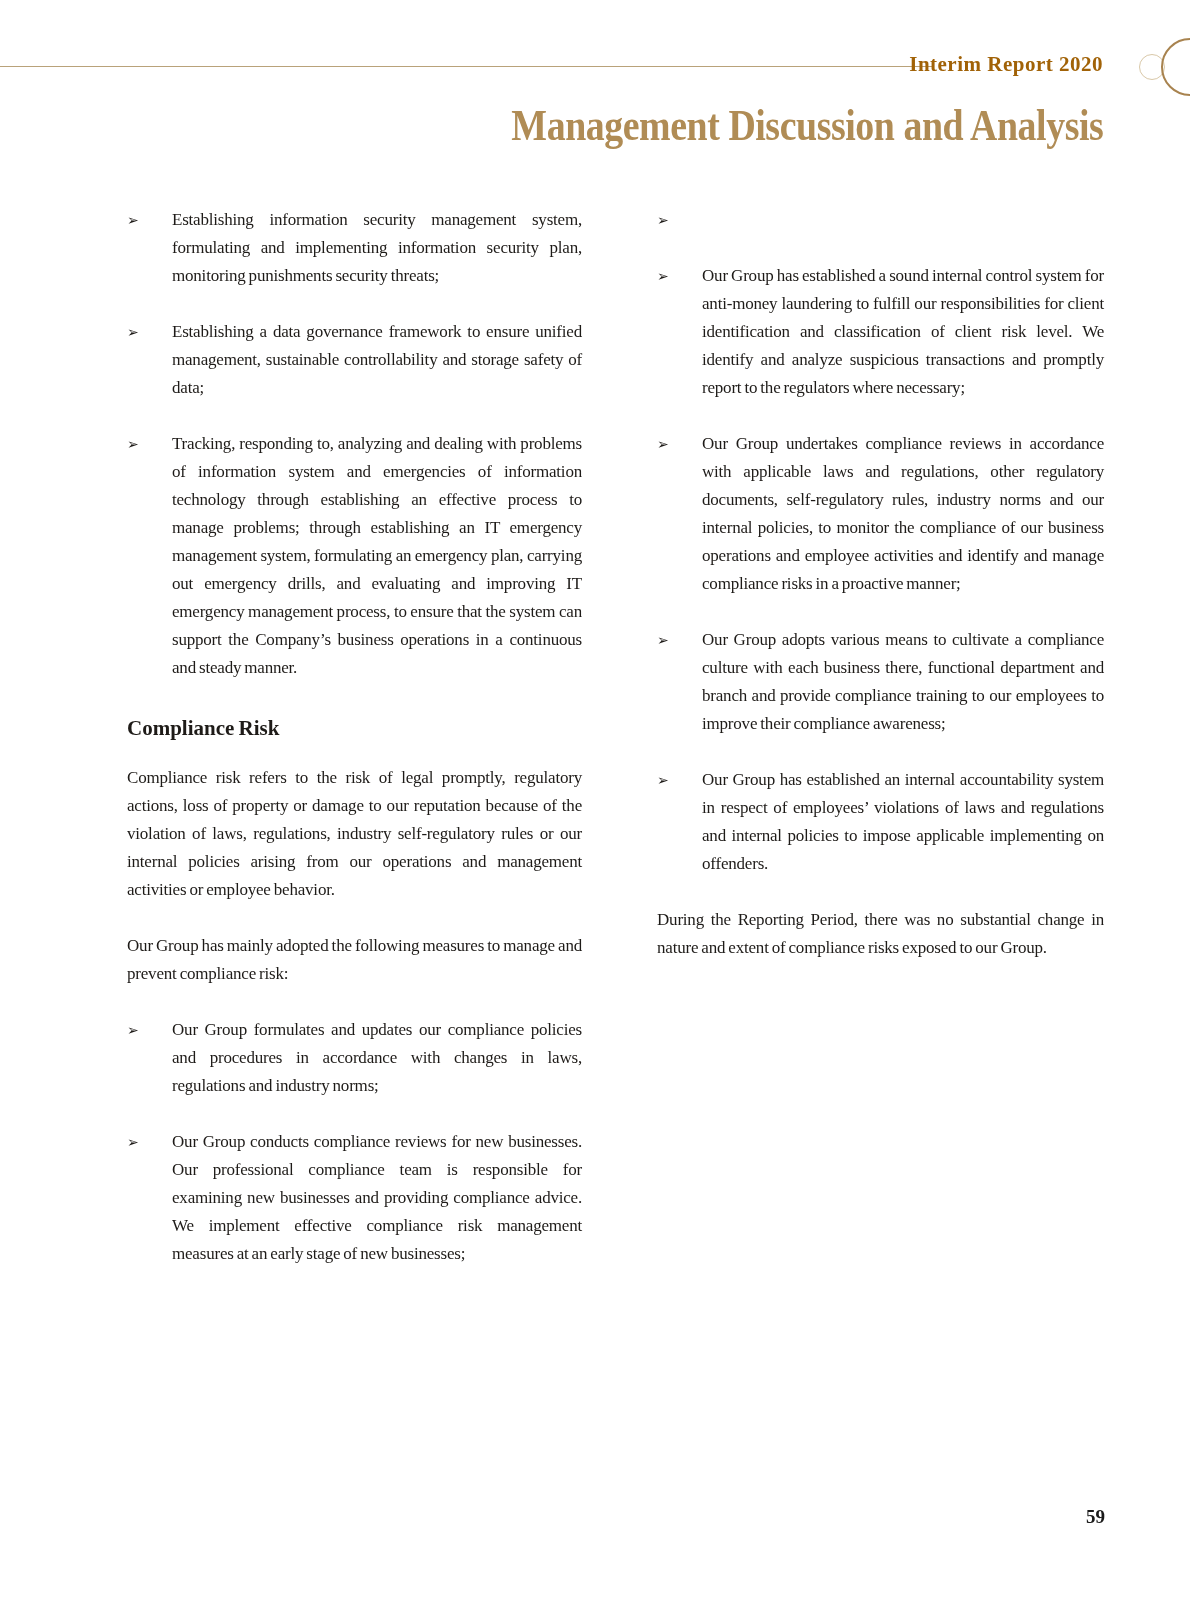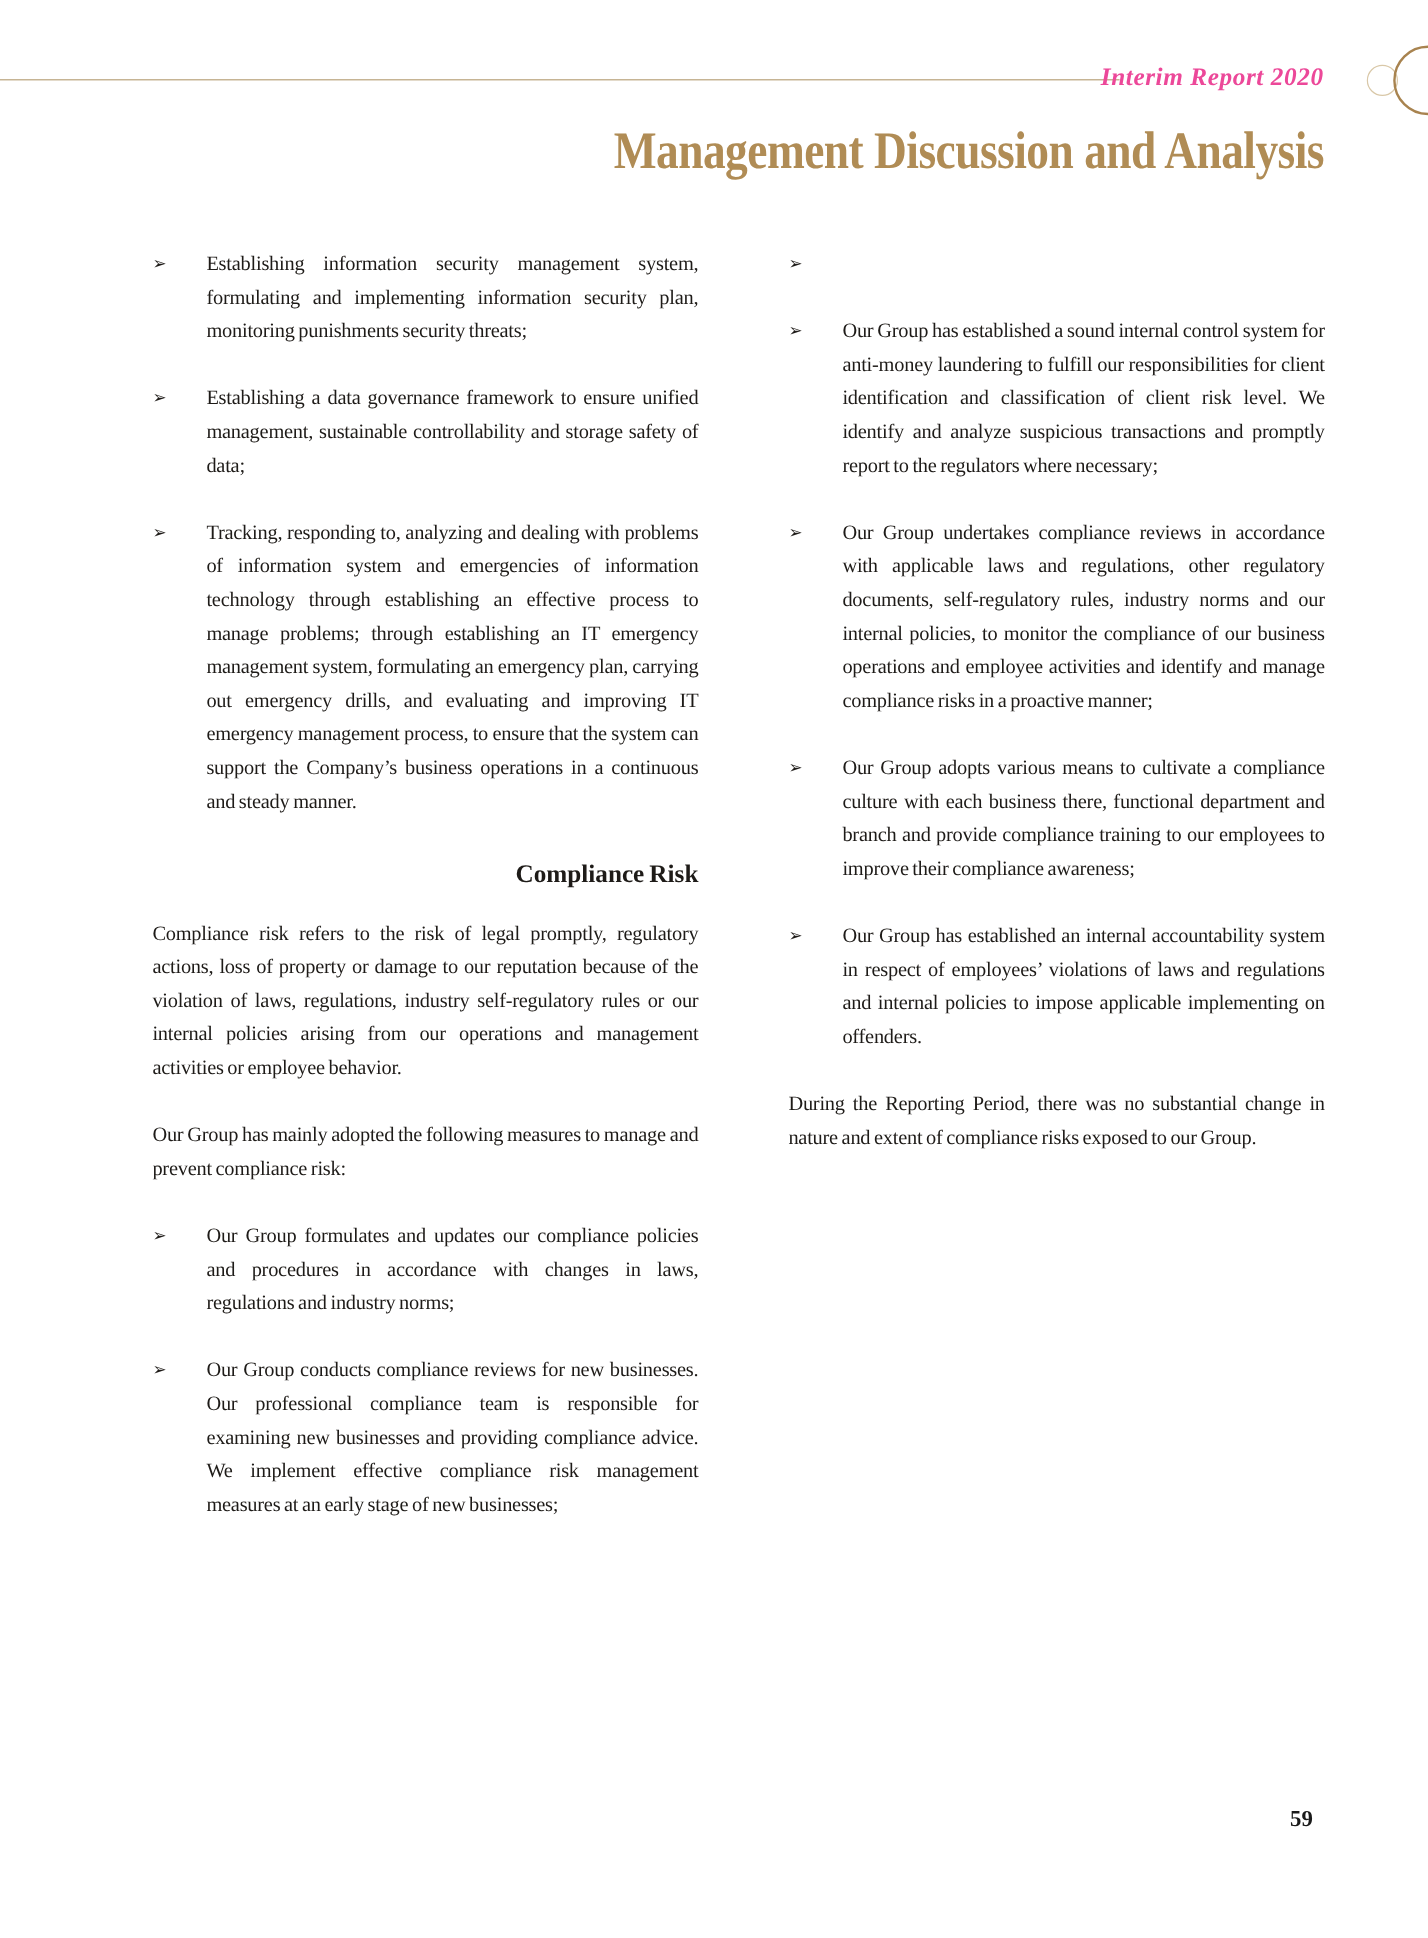--- a/index.html
+++ b/index.html
@@ -27,10 +27,9 @@
     top: 52px; right: 87px;
     font-size: 21px;
     font-weight: bold;
-    color: #ec4899;
+    color: #a16207;
     letter-spacing: 0.5px;
     white-space: nowrap;
-    font-style: italic;
   }
   .circle-small {
     position: absolute;

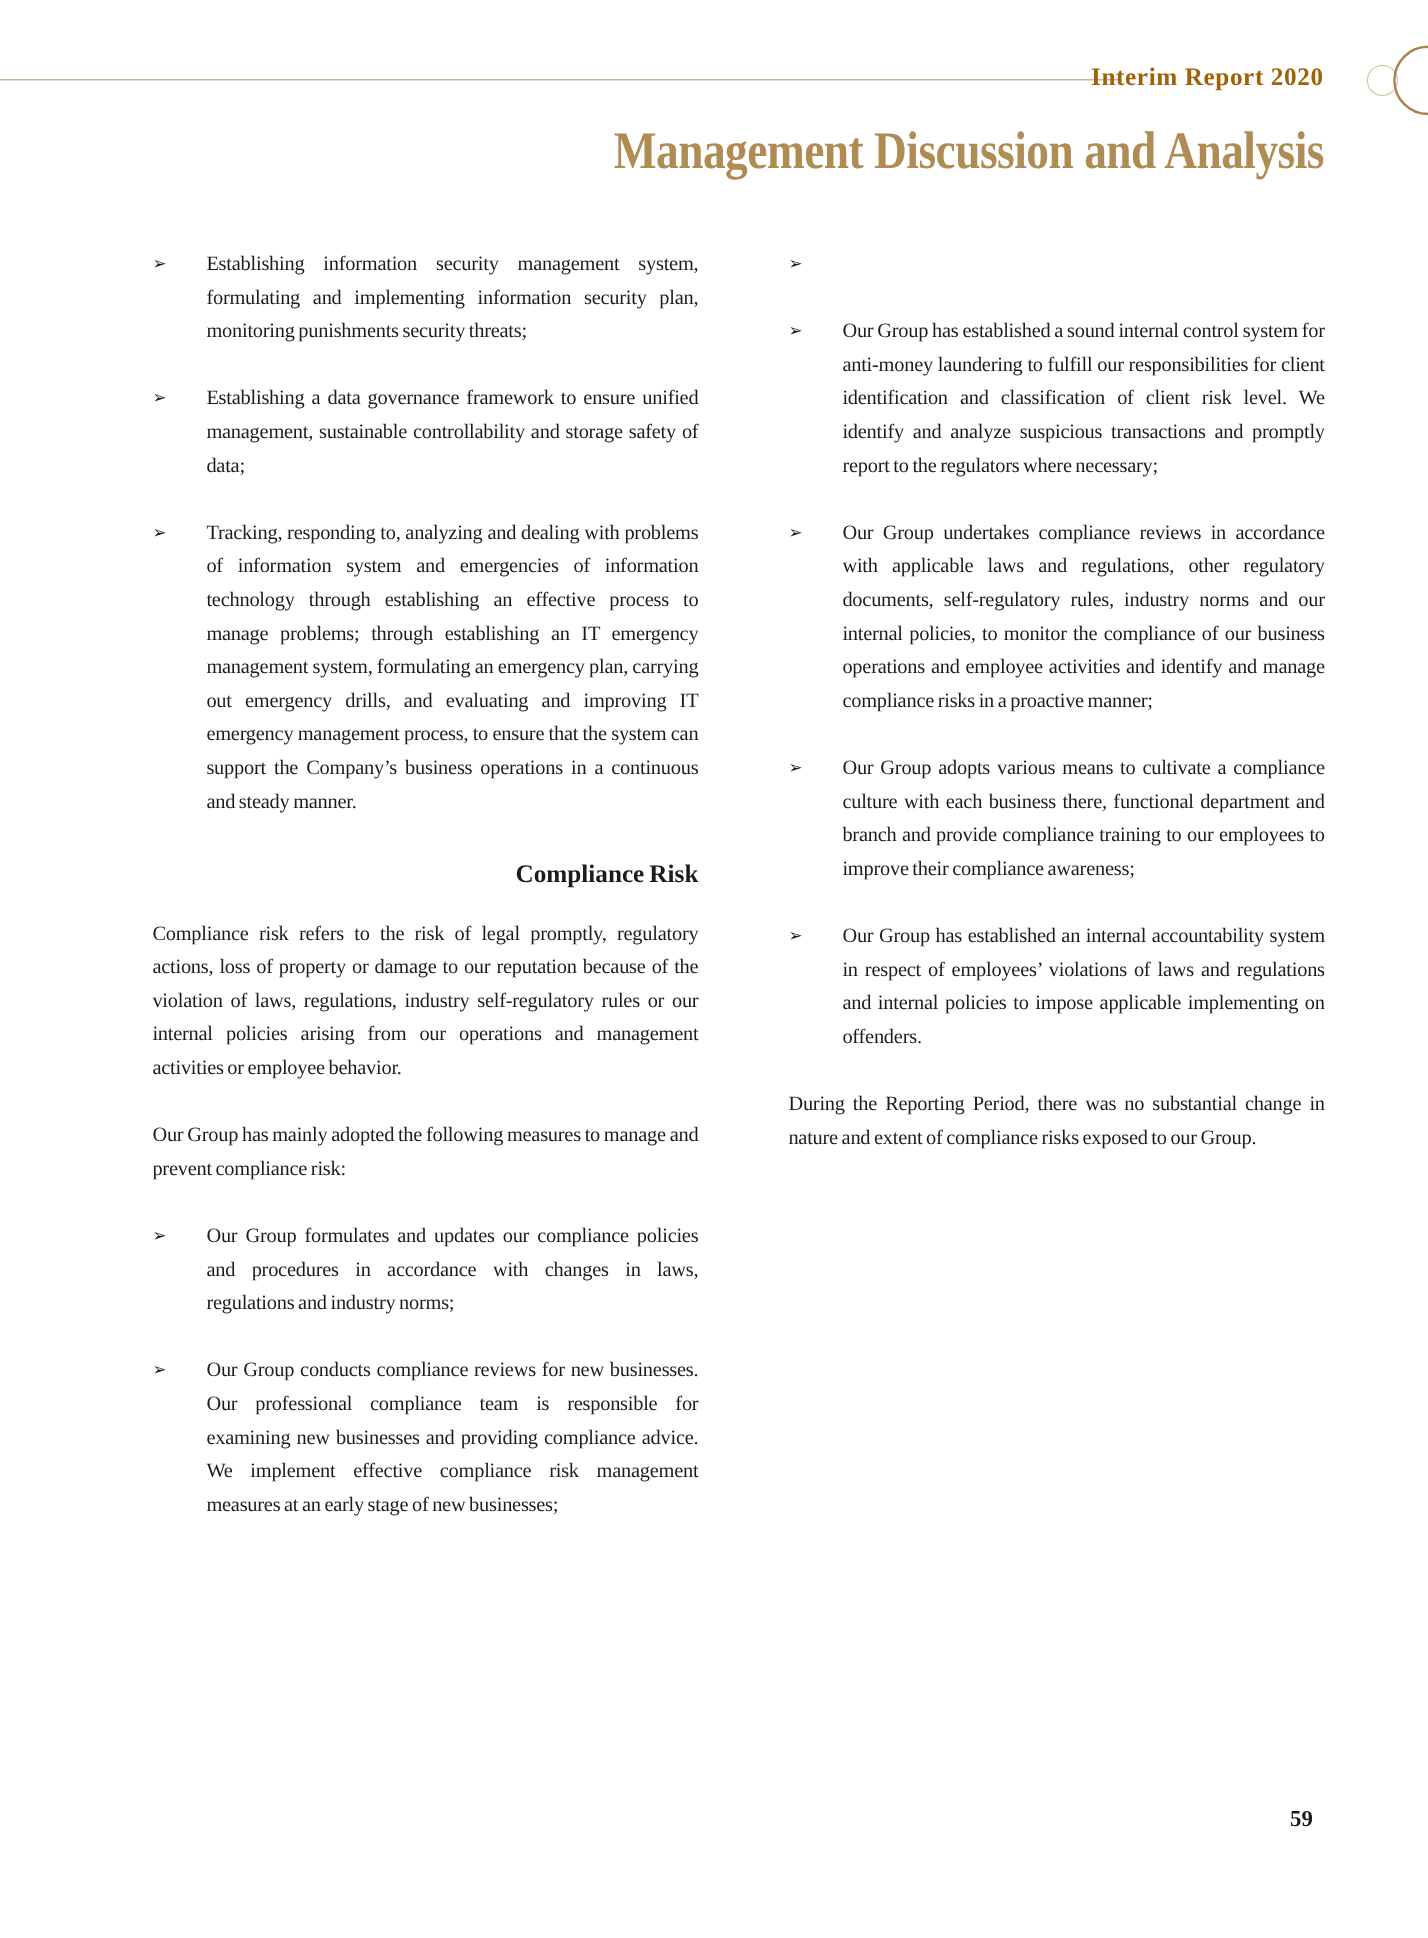--- a/index.html
+++ b/index.html
@@ -88,7 +88,7 @@
     font-size: 21px;
     font-weight: bold;
     margin: 32px 0 22px 0;
-    text-align: right;
+    text-align: left;
     letter-spacing: 0;
   }
   .para { margin: 0 0 28px 0; }

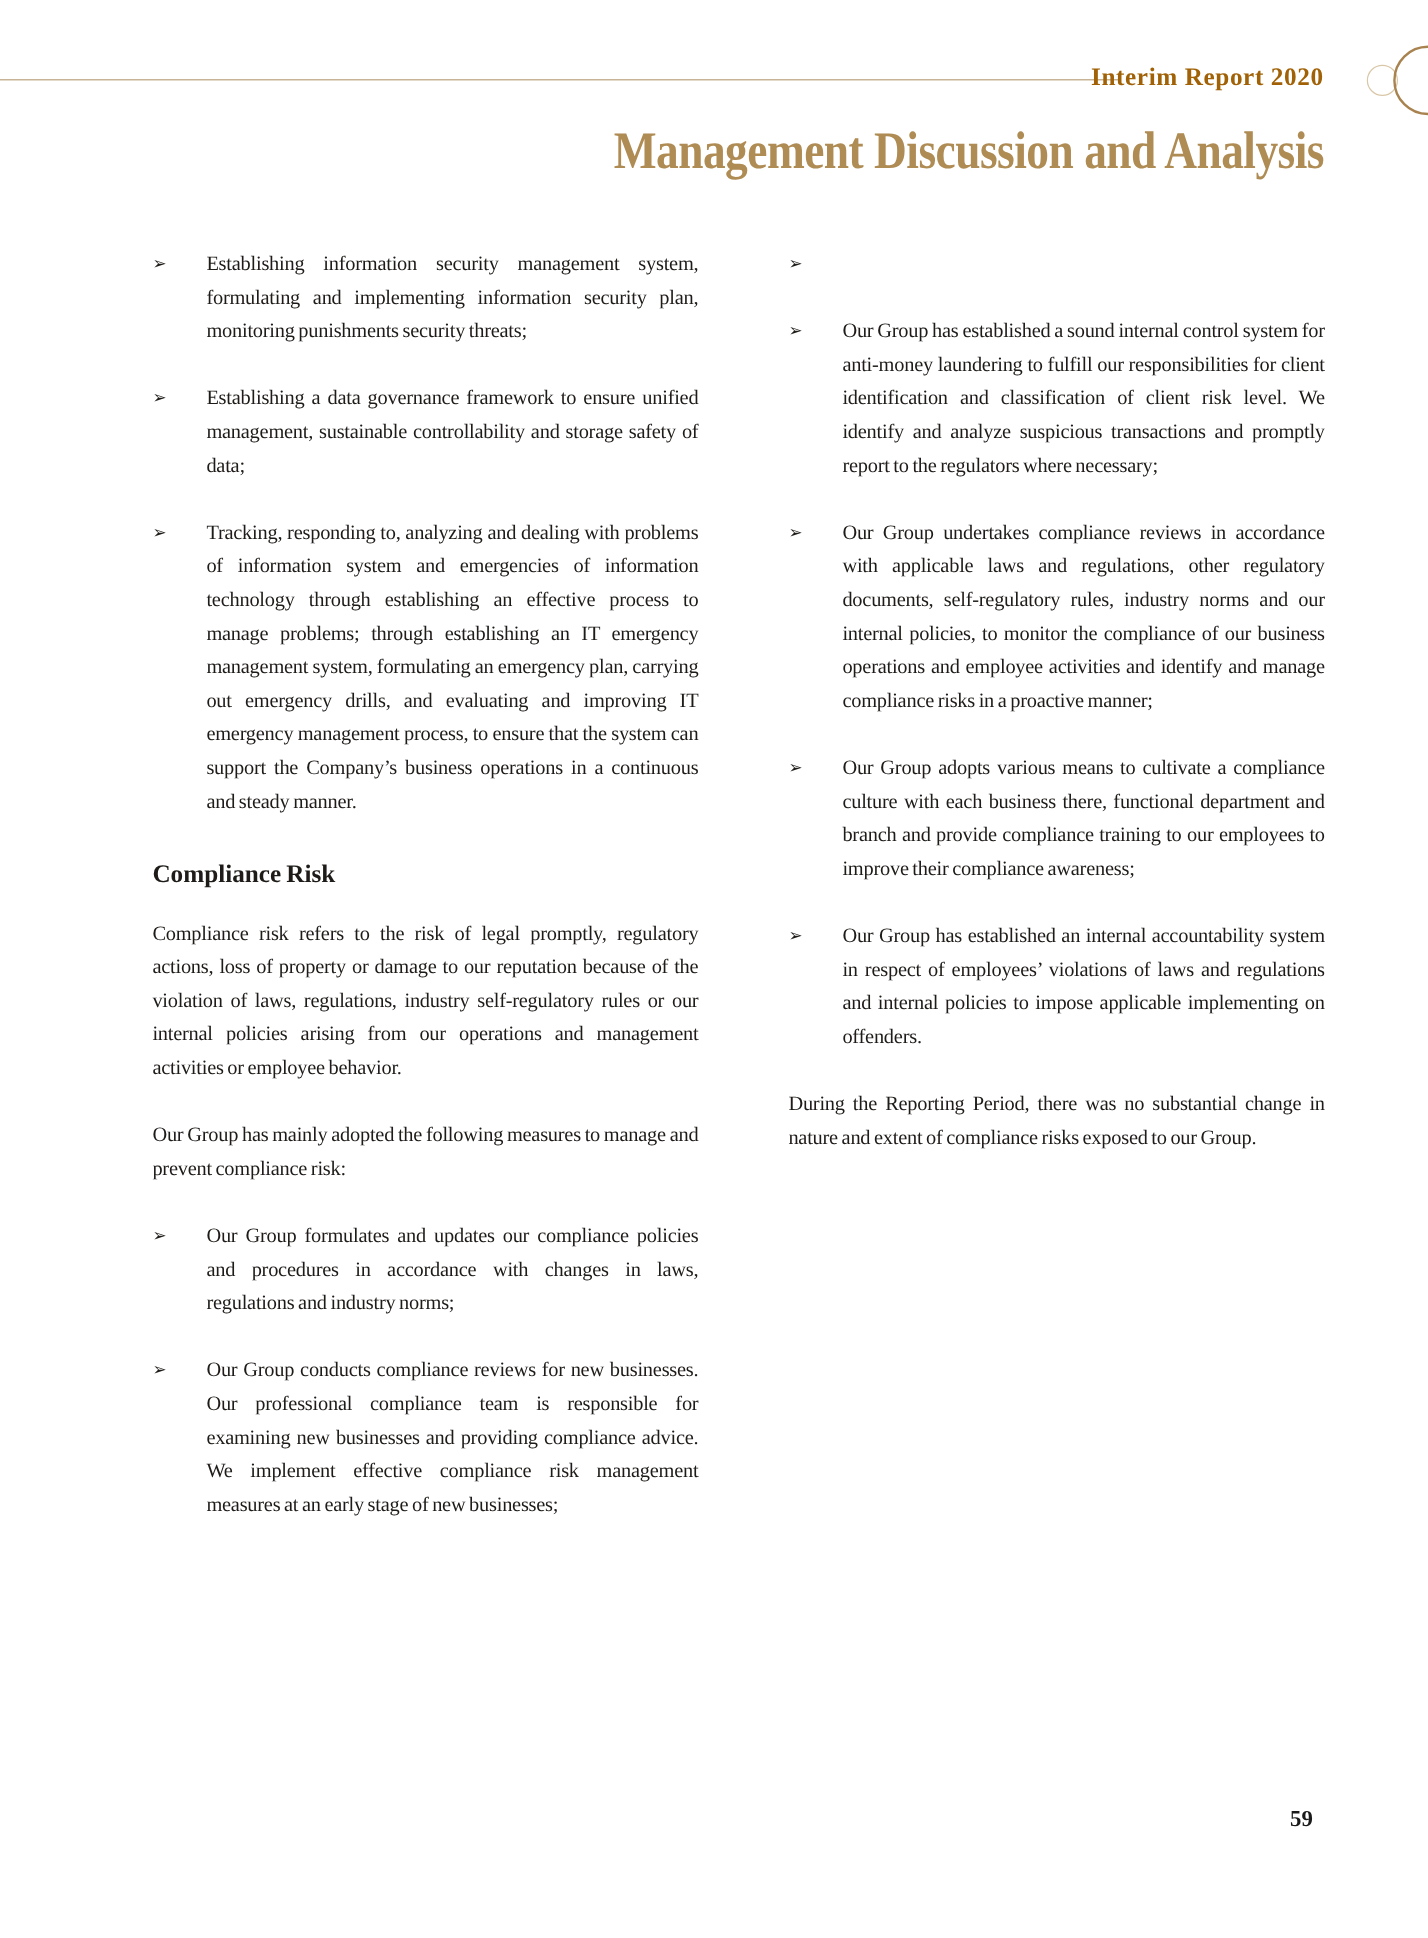--- a/index.html
+++ b/index.html
@@ -96,7 +96,7 @@
   
   .page-number {
     position: absolute;
-    top: 1506px; right: 96px;
+    top: 1506px; right: 85px;
     font-size: 19px;
     font-weight: bold;
     color: #1a1a1a;

